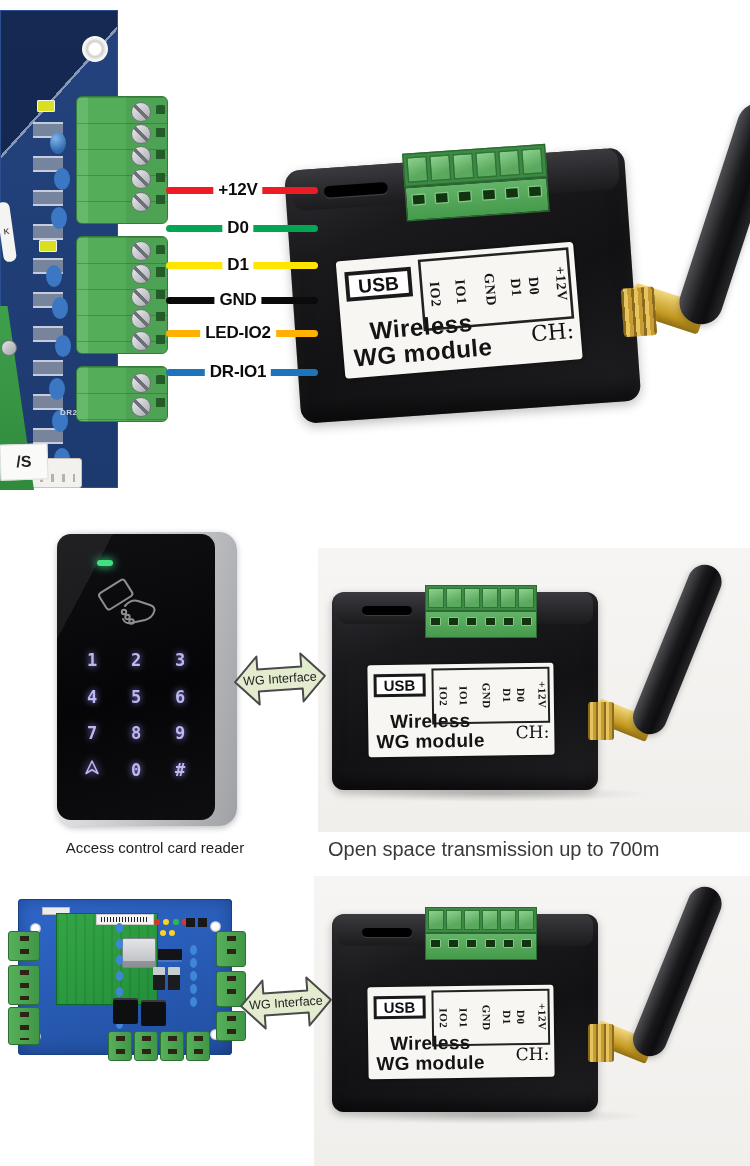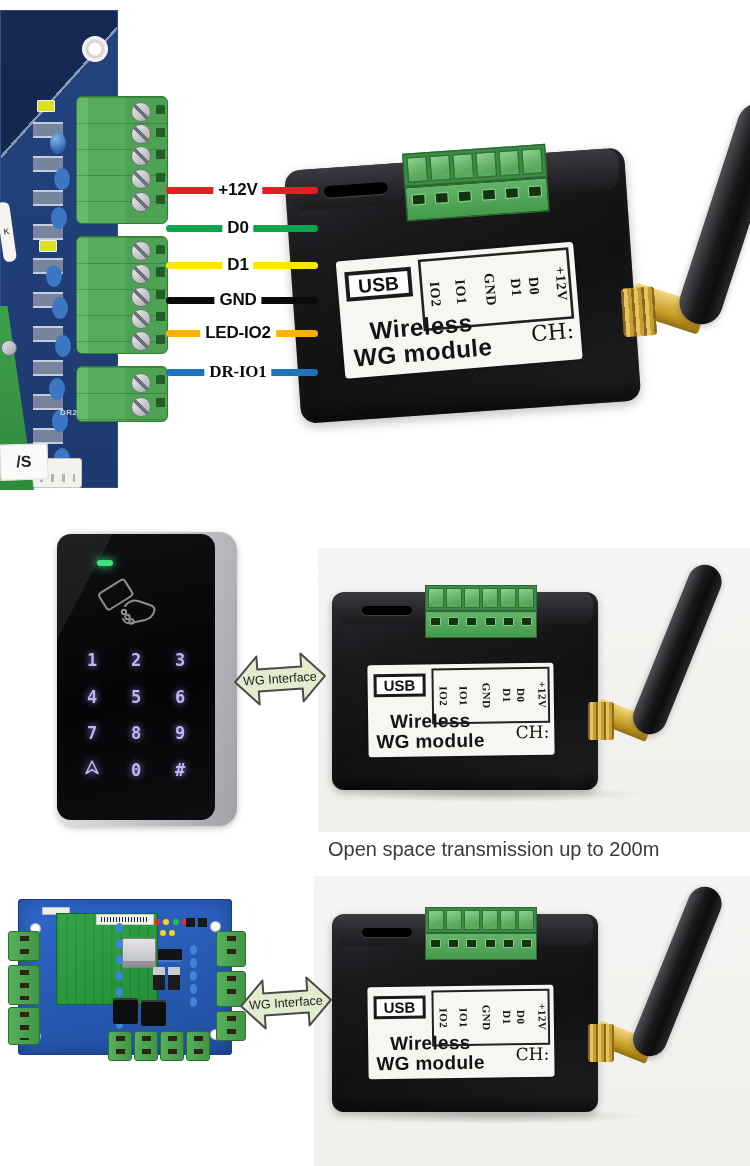--- a/index.html
+++ b/index.html
@@ -189,7 +189,7 @@
   <span class="wlabel" style="left:238px;top:265px;">D1</span>
   <span class="wlabel" style="left:238px;top:300px;">GND</span>
   <span class="wlabel" style="left:238px;top:333px;">LED-IO2</span>
-  <span class="wlabel" style="left:238px;top:372px;font-family:Liberation Serif, serif;">DR-IO1</span>
+  <span class="wlabel" style="left:238px;top:372px;">DR-IO1</span>
 
   <div class="wg-module" id="module1">
     <div class="wgm-body">

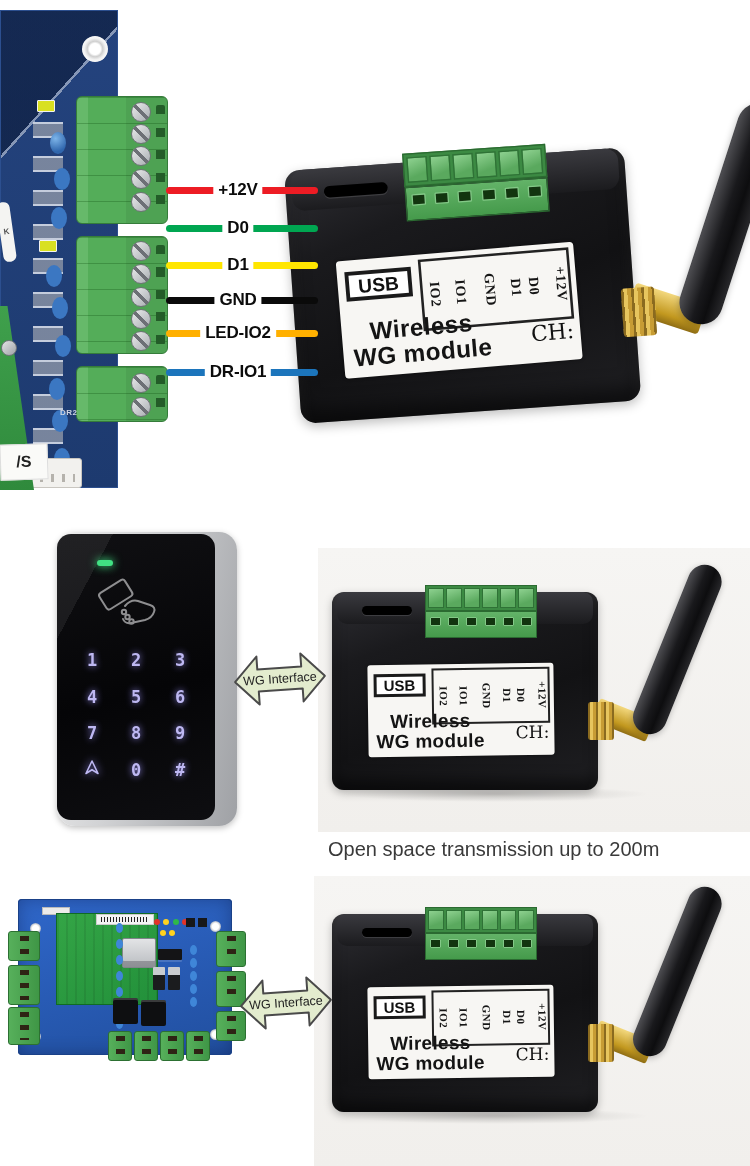--- a/index.html
+++ b/index.html
@@ -345,6 +345,7 @@
     <div class="wgm-antenna"></div>
   </div>
 
+  <div class="caption" style="left:40px;top:839px;width:230px;text-align:center;font-size:15px;">Access control card reader</div>
   <div class="caption" style="left:328px;top:838px;font-size:20px;color:#3a3a3a;white-space:nowrap;">Open space transmission up to 200m</div>
 
   <div class="photo-bg" style="left:314px;top:876px;width:436px;height:290px;"></div>

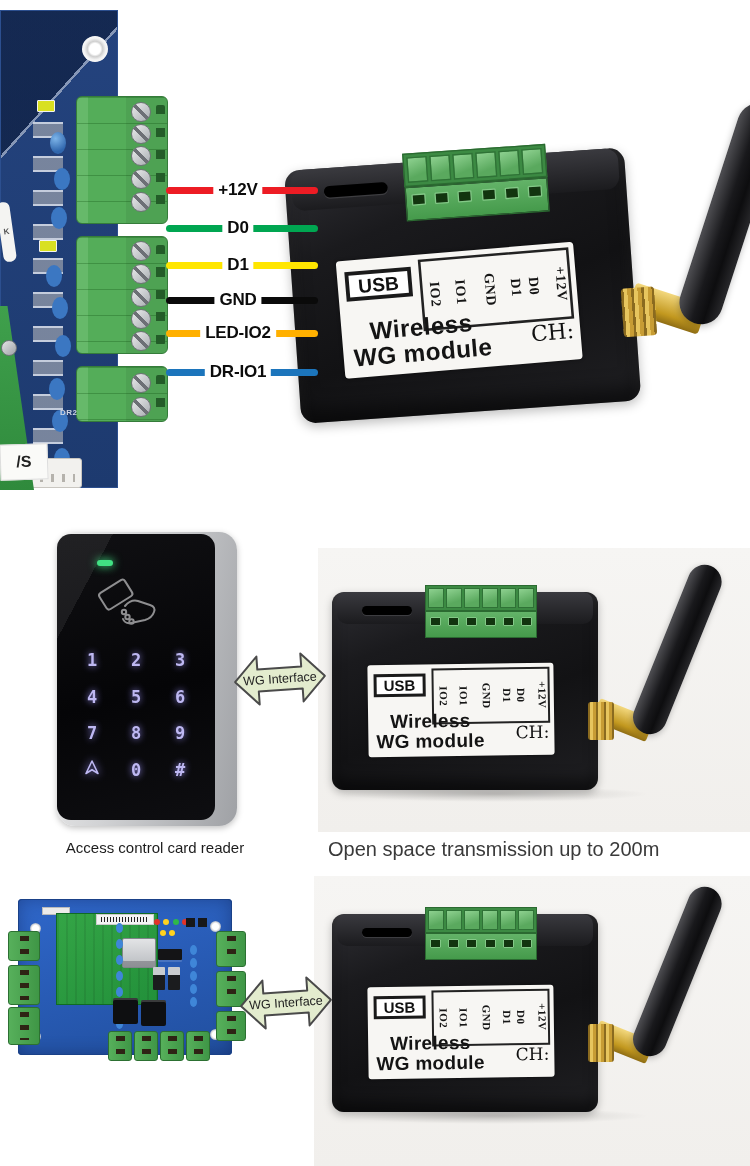--- a/index.html
+++ b/index.html
@@ -346,7 +346,7 @@
   </div>
 
   <div class="caption" style="left:40px;top:839px;width:230px;text-align:center;font-size:15px;">Access control card reader</div>
-  <div class="caption" style="left:328px;top:838px;font-size:20px;color:#3a3a3a;white-space:nowrap;">Open space transmission up to 200m</div>
+  <div class="caption" style="left:328px;top:838px;font-size:20px;color:#3a3a3a;white-space:nowrap;">Open space transmission up to 700m</div>
 
   <div class="photo-bg" style="left:314px;top:876px;width:436px;height:290px;"></div>
 

